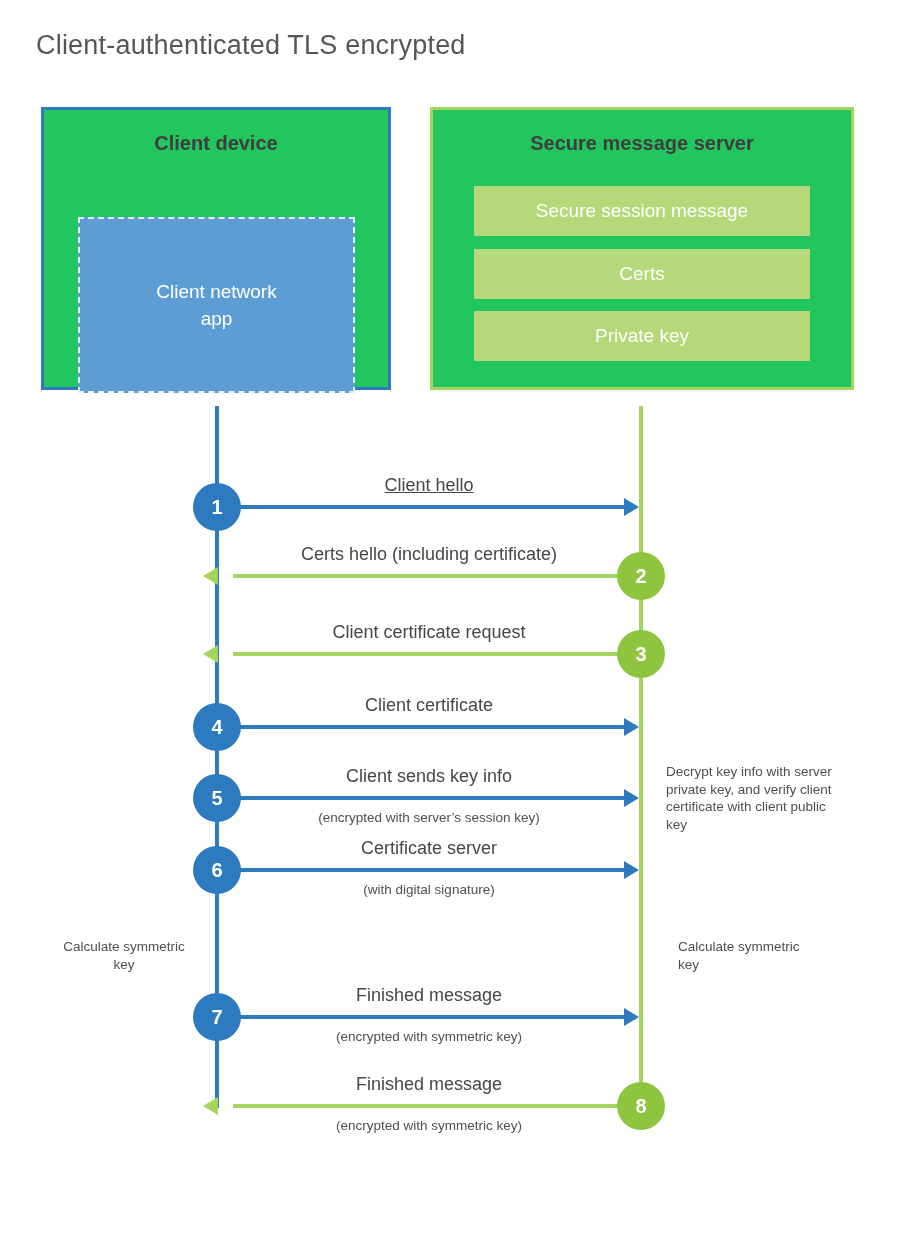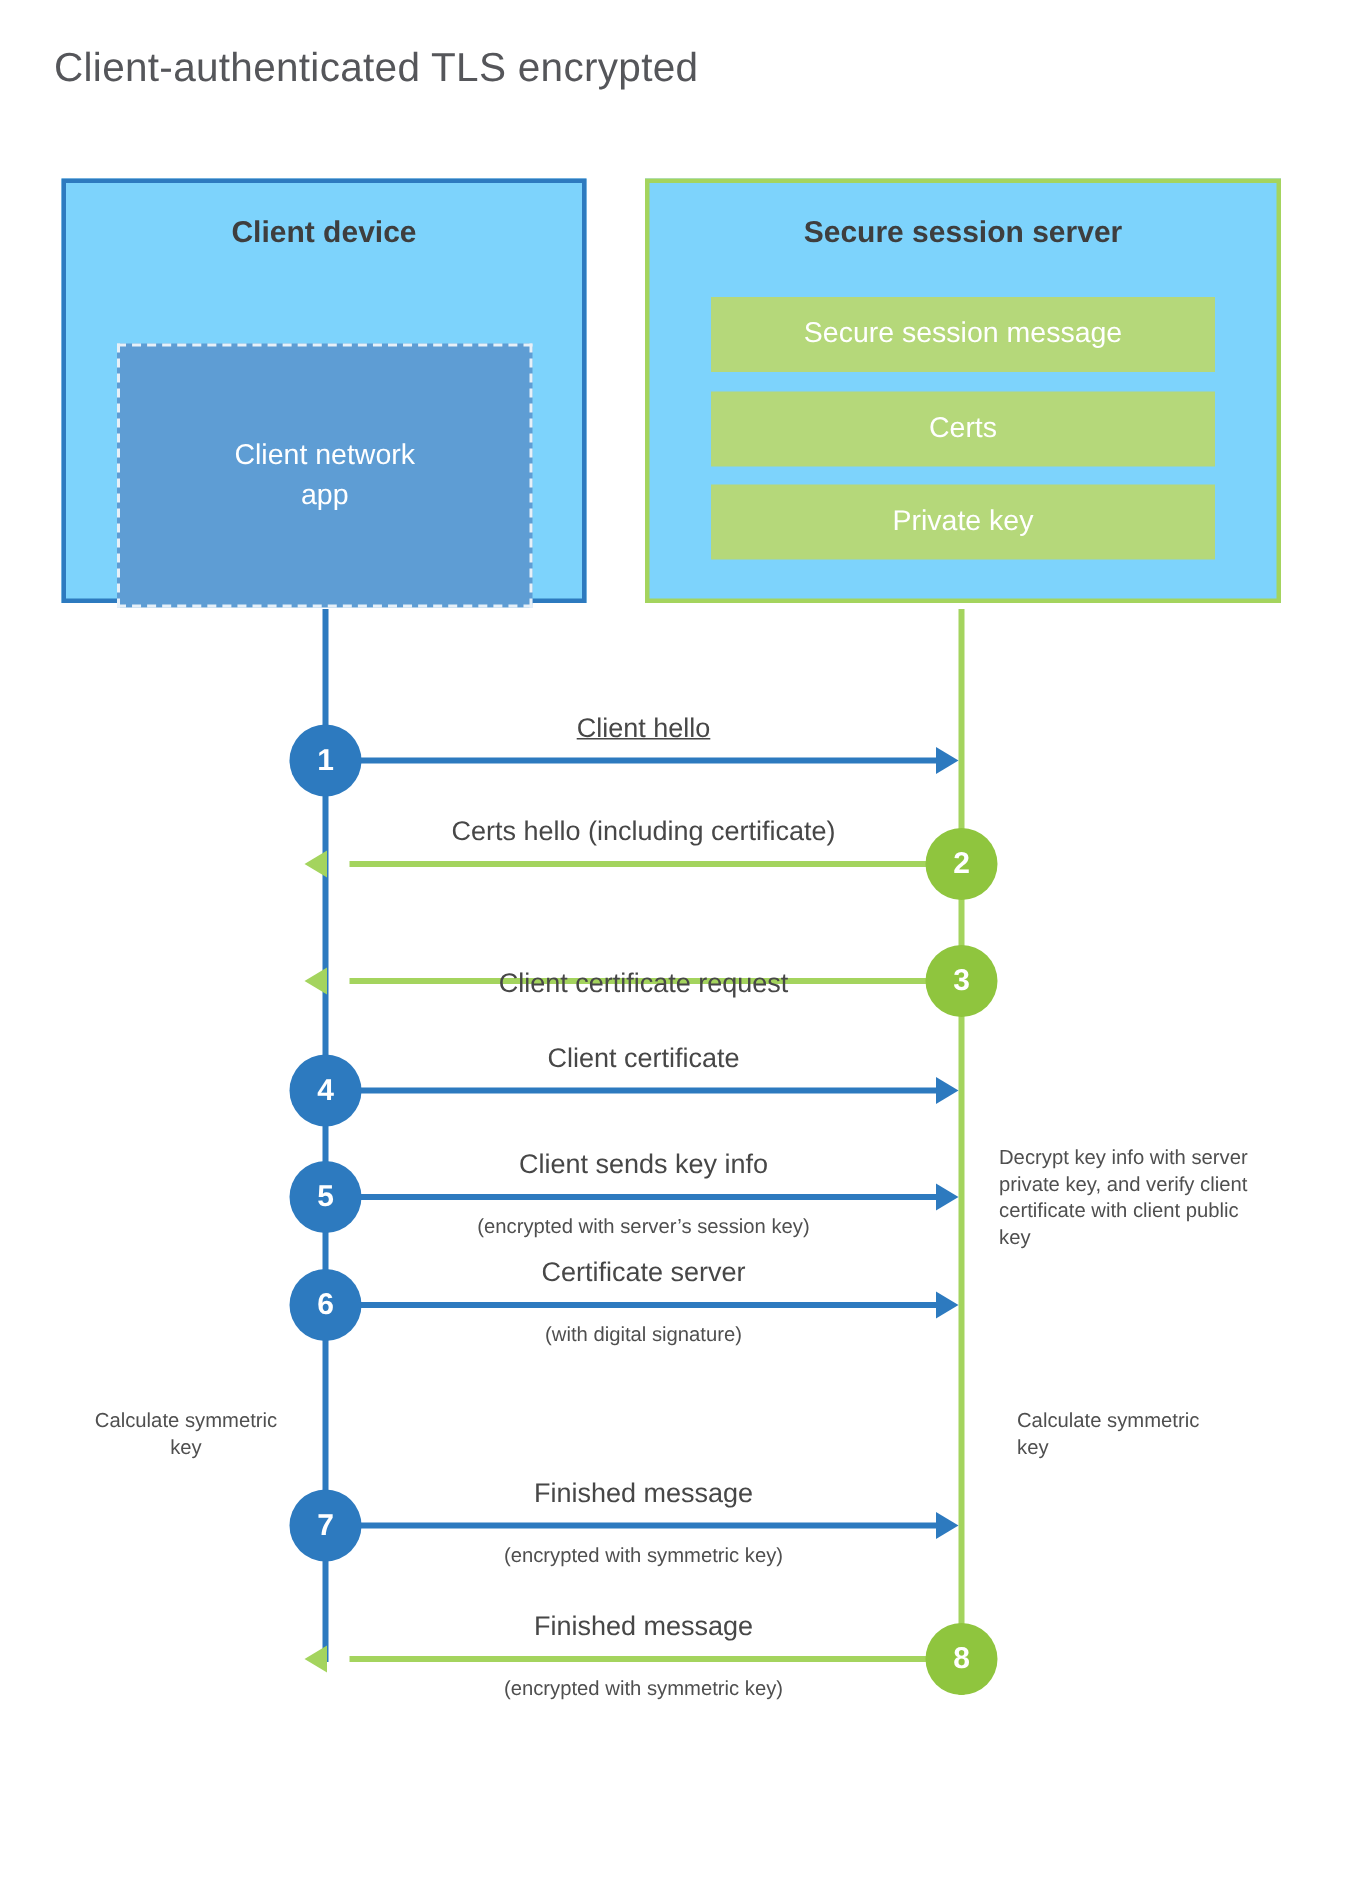--- a/index.html
+++ b/index.html
@@ -22,7 +22,7 @@
     font-size:27px;font-weight:300;color:var(--ink-title);letter-spacing:0.2px;
   }
 
-  .actor-box{position:absolute;top:119px;height:283px;background:#7dd3fc;box-sizing:border-box;}
+  .actor-box{position:absolute;top:107px;height:283px;background:#22c55e;box-sizing:border-box;}
   .actor-box.client{left:41px;width:350px;border:3px solid var(--blue);}
   .actor-box.server{left:430px;width:424px;border:3px solid var(--green);}
   .actor-title{

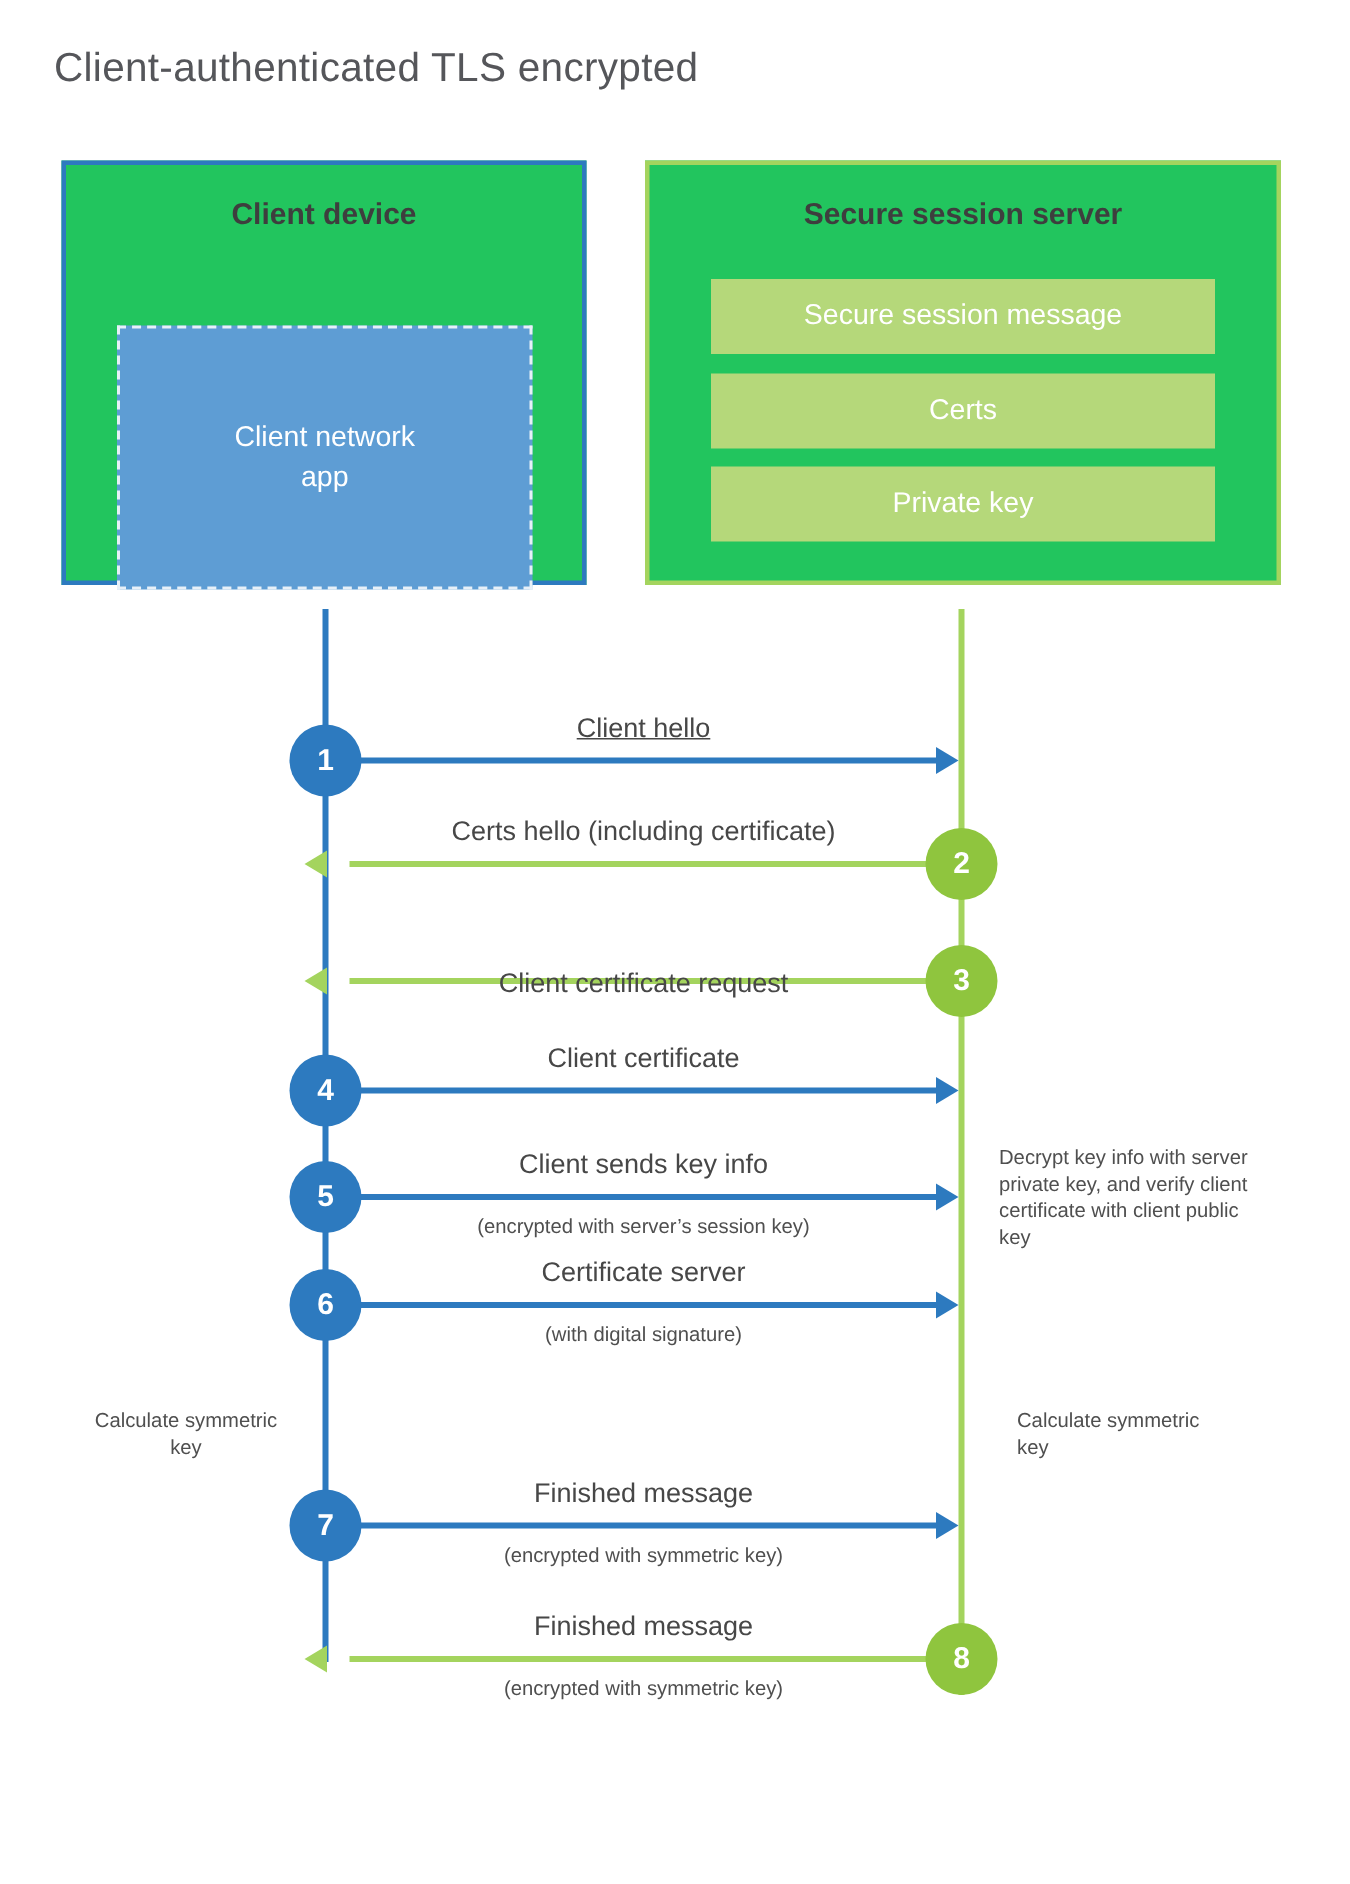--- a/index.html
+++ b/index.html
@@ -93,7 +93,7 @@
   </div>
 
   <div class="actor-box server">
-    <div class="actor-title">Secure session server</div>
+    <div class="actor-title">Secure message server</div>
     <div id="server-modules">
         <div class="module-bar" style="top: 76px;">Secure session message</div>
         <div class="module-bar" style="top: 139px;">Certs</div>

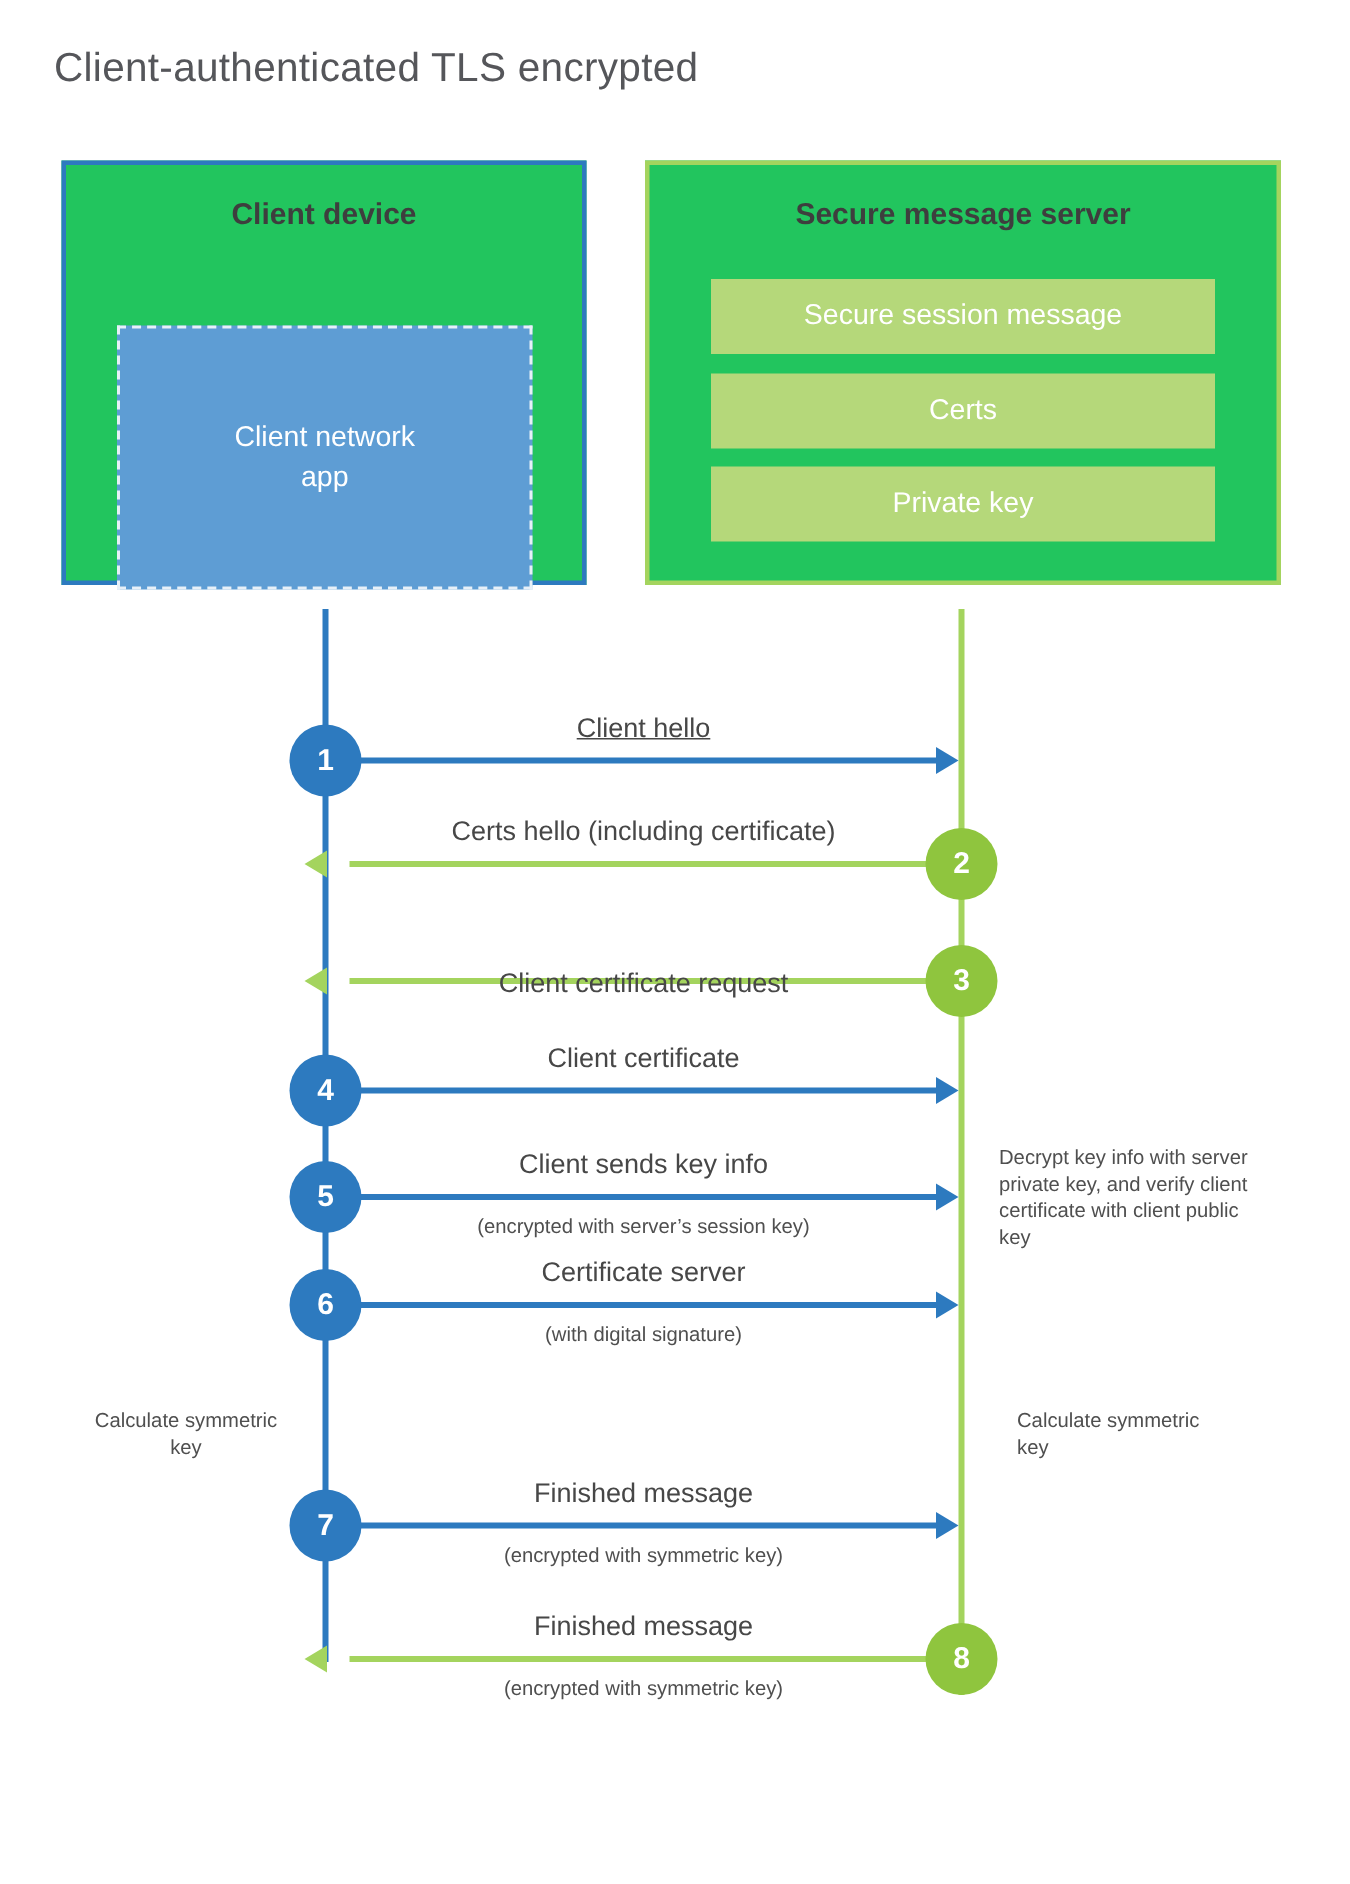--- a/index.html
+++ b/index.html
@@ -116,7 +116,7 @@
       <div class="step-line left" style="top: 652px;"></div>
       <div class="arrow-head left" style="top: 645px; left: 203px;"></div>
       <div class="step-circle green" style="left: 617px; top: 630px;">3</div>
-      <div class="step-label" style="top: 620px; margin-top: 23px;">Client certificate request</div>
+      <div class="step-label" style="top: 620px;">Client certificate request</div>
       <div class="step-line right" style="top: 725px;"></div>
       <div class="arrow-head right" style="top: 718px; left: 624px;"></div>
       <div class="step-circle blue" style="left: 193px; top: 703px;">4</div>

